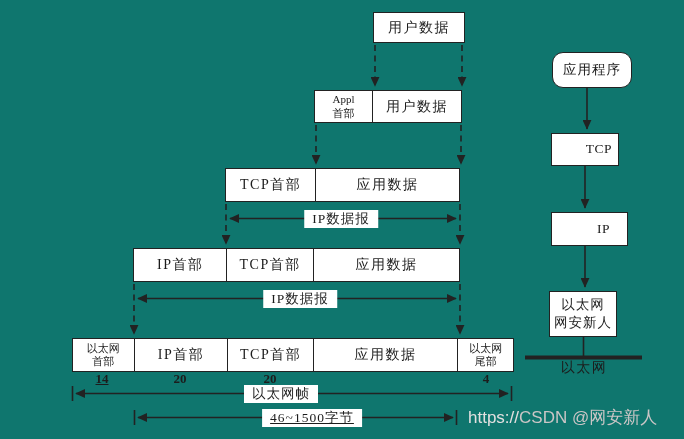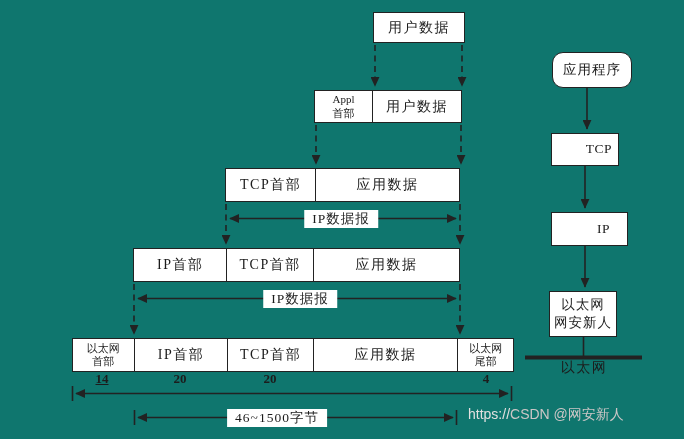--- a/index.html
+++ b/index.html
@@ -127,6 +127,7 @@
 
   <span class="anno" style="left:341px;top:210px;">IP数据报</span>
   <span class="anno" style="left:300px;top:290px;">IP数据报</span>
+  <span class="anno" style="left:281px;top:385px;">以太网帧</span>
   <span class="anno" style="left:277px;top:409px;">46~1500字节</span>
 
   <div class="sbox" style="left:552px;top:52px;width:80px;height:36px;border-radius:11px;">应用程序</div>

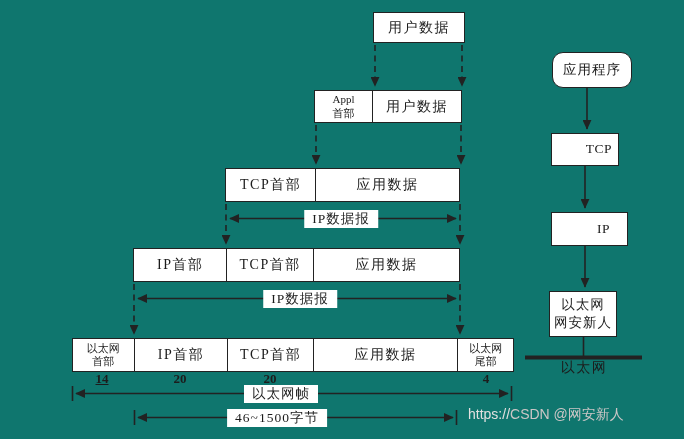--- a/index.html
+++ b/index.html
@@ -128,7 +128,7 @@
   <span class="anno" style="left:341px;top:210px;">IP数据报</span>
   <span class="anno" style="left:300px;top:290px;">IP数据报</span>
   <span class="anno" style="left:281px;top:385px;">以太网帧</span>
-  <span class="anno" style="left:277px;top:409px;">46~1500字节</span>
+  <span class="anno" style="left:312px;top:409px;text-decoration:underline;">46~1500字节</span>
 
   <div class="sbox" style="left:552px;top:52px;width:80px;height:36px;border-radius:11px;">应用程序</div>
   <div class="sbox bold" style="left:551px;top:133px;width:68px;height:33px;">TCP</div>

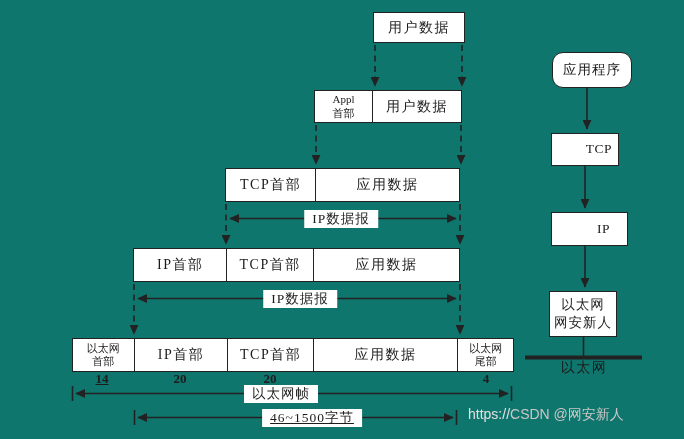--- a/index.html
+++ b/index.html
@@ -36,7 +36,7 @@
   }
   .wm{
     position:absolute;left:468px;top:406px;white-space:nowrap;
-    font-family:"Liberation Sans","DejaVu Sans",sans-serif;font-size:14px;
+    font-family:"Liberation Sans","DejaVu Sans",sans-serif;font-size:17px;
   }
   .wm .pre{color:#e3e0e0;}
   .wm .handle{color:#cbc6c6;}

